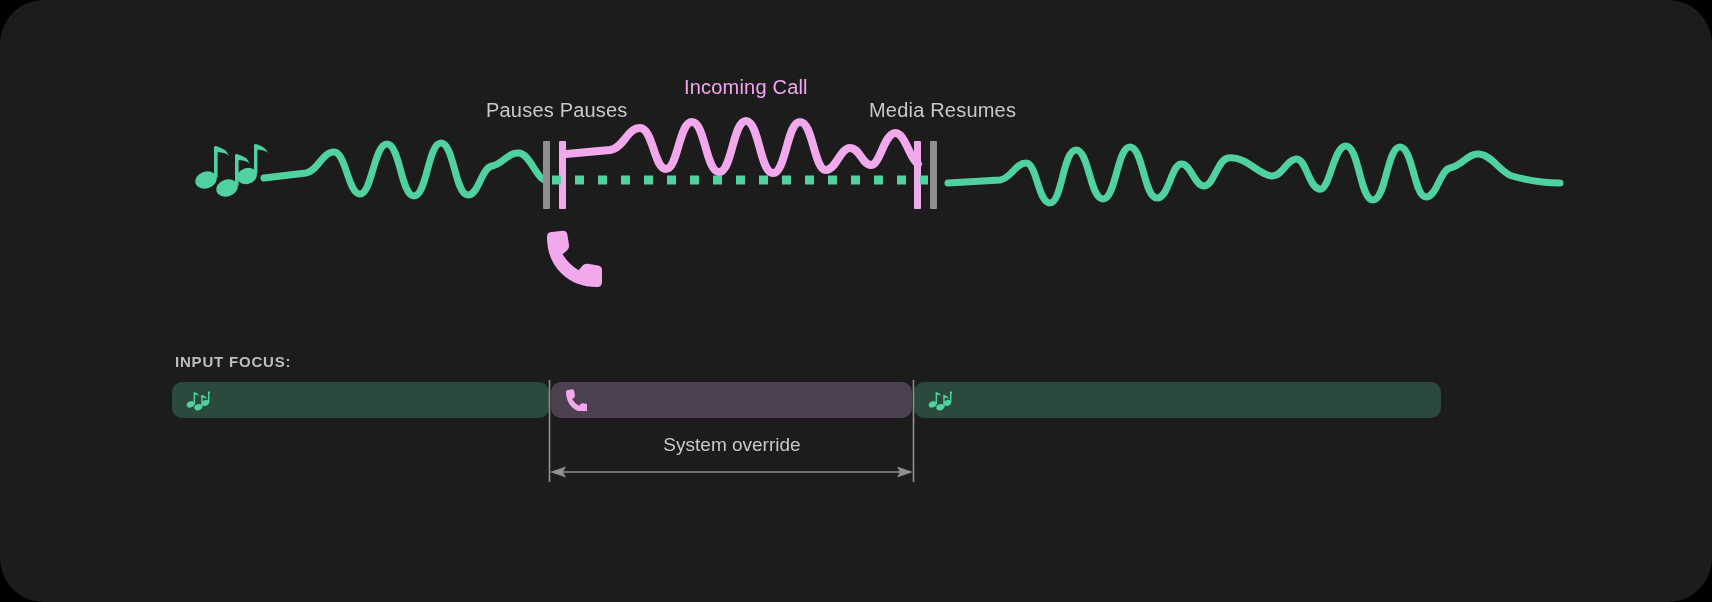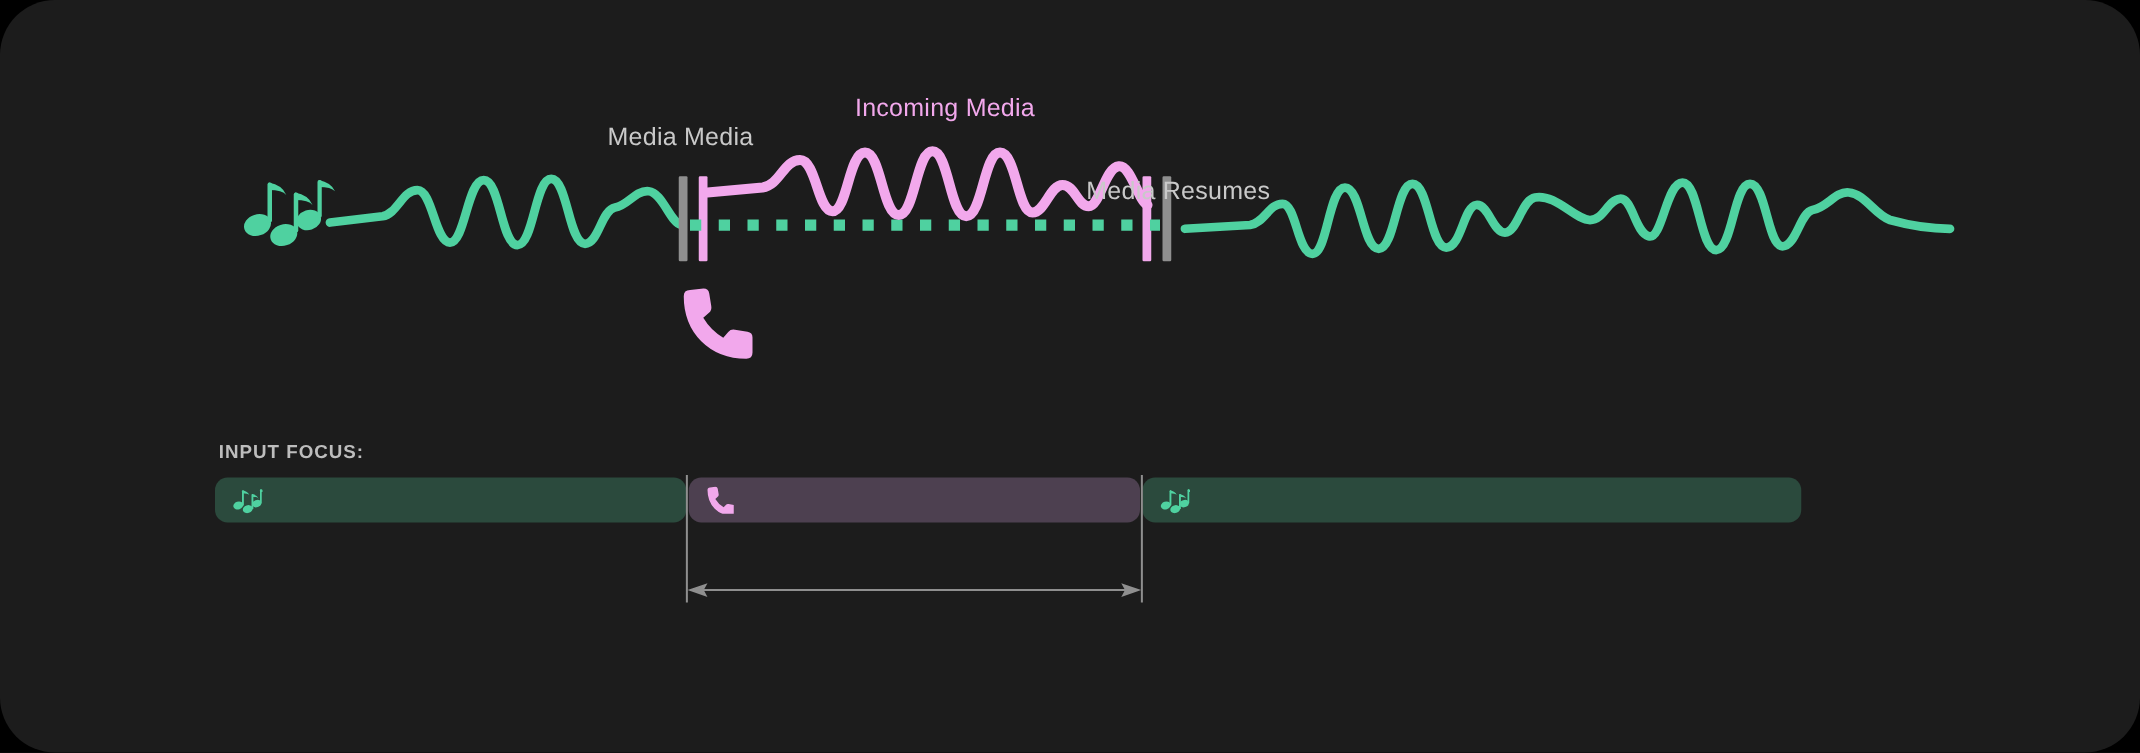--- a/index.html
+++ b/index.html
@@ -228,7 +228,7 @@
 
     <div class="tl-label" id="label-media-pauses">Media Media</div>
 
-    <div class="tl-label" id="label-incoming-call">Incoming Media</div>
+    <div class="tl-label" id="label-incoming-call">Incoming Call</div>
 
     <div class="tl-label" id="label-media-resumes">Media Resumes</div>
   </div>

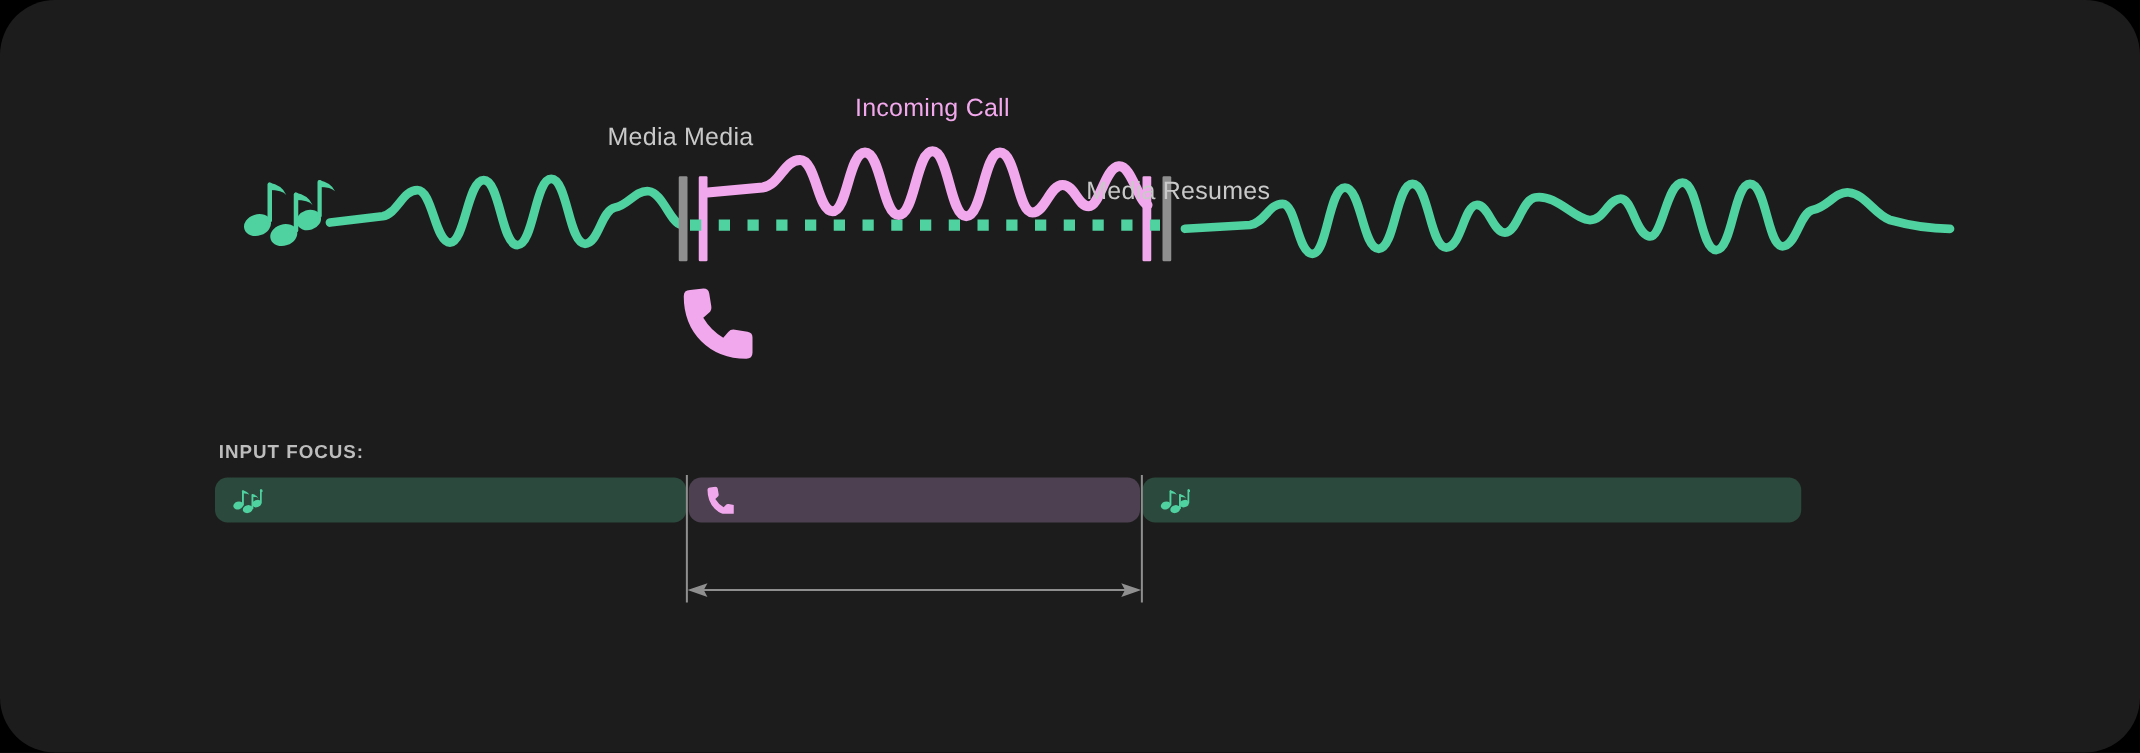--- a/index.html
+++ b/index.html
@@ -226,7 +226,7 @@
       </g>
     </svg>
 
-    <div class="tl-label" id="label-media-pauses">Media Media</div>
+    <div class="tl-label" id="label-media-pauses">Pauses Pauses</div>
 
     <div class="tl-label" id="label-incoming-call">Incoming Call</div>
 

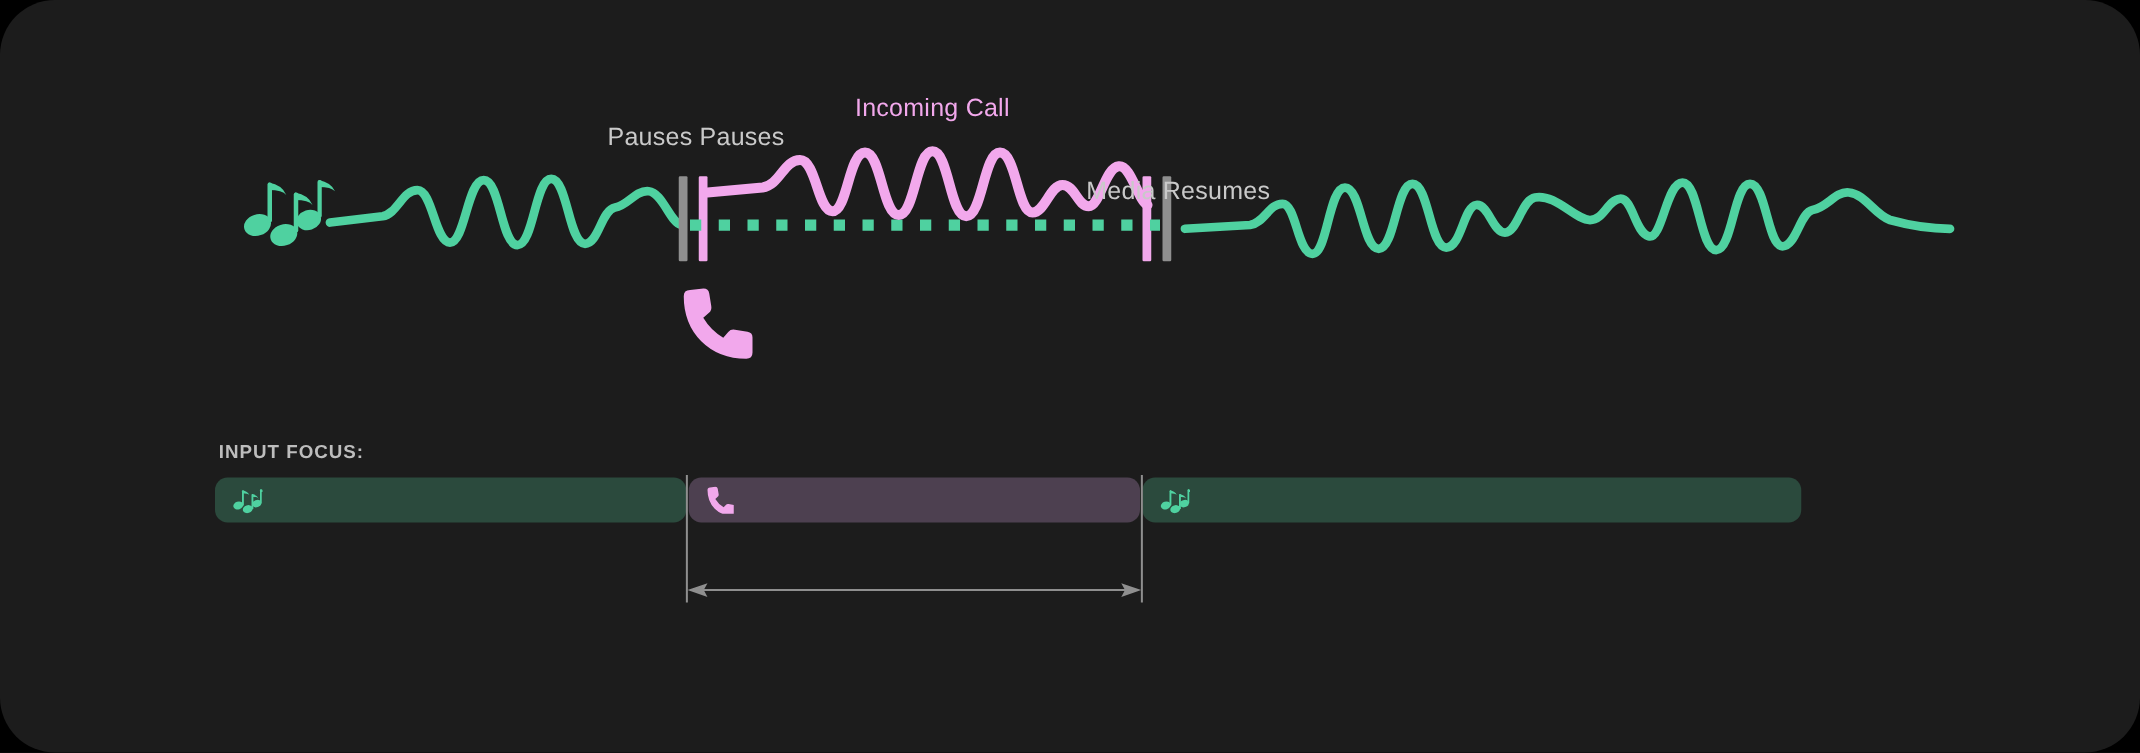--- a/index.html
+++ b/index.html
@@ -55,7 +55,6 @@
     color: #c9c9c9;
     left: 869px;
     top: 99px;
-    margin-top: 43px;
   }
   #label-incoming-call {
     color: #f2a8ec;

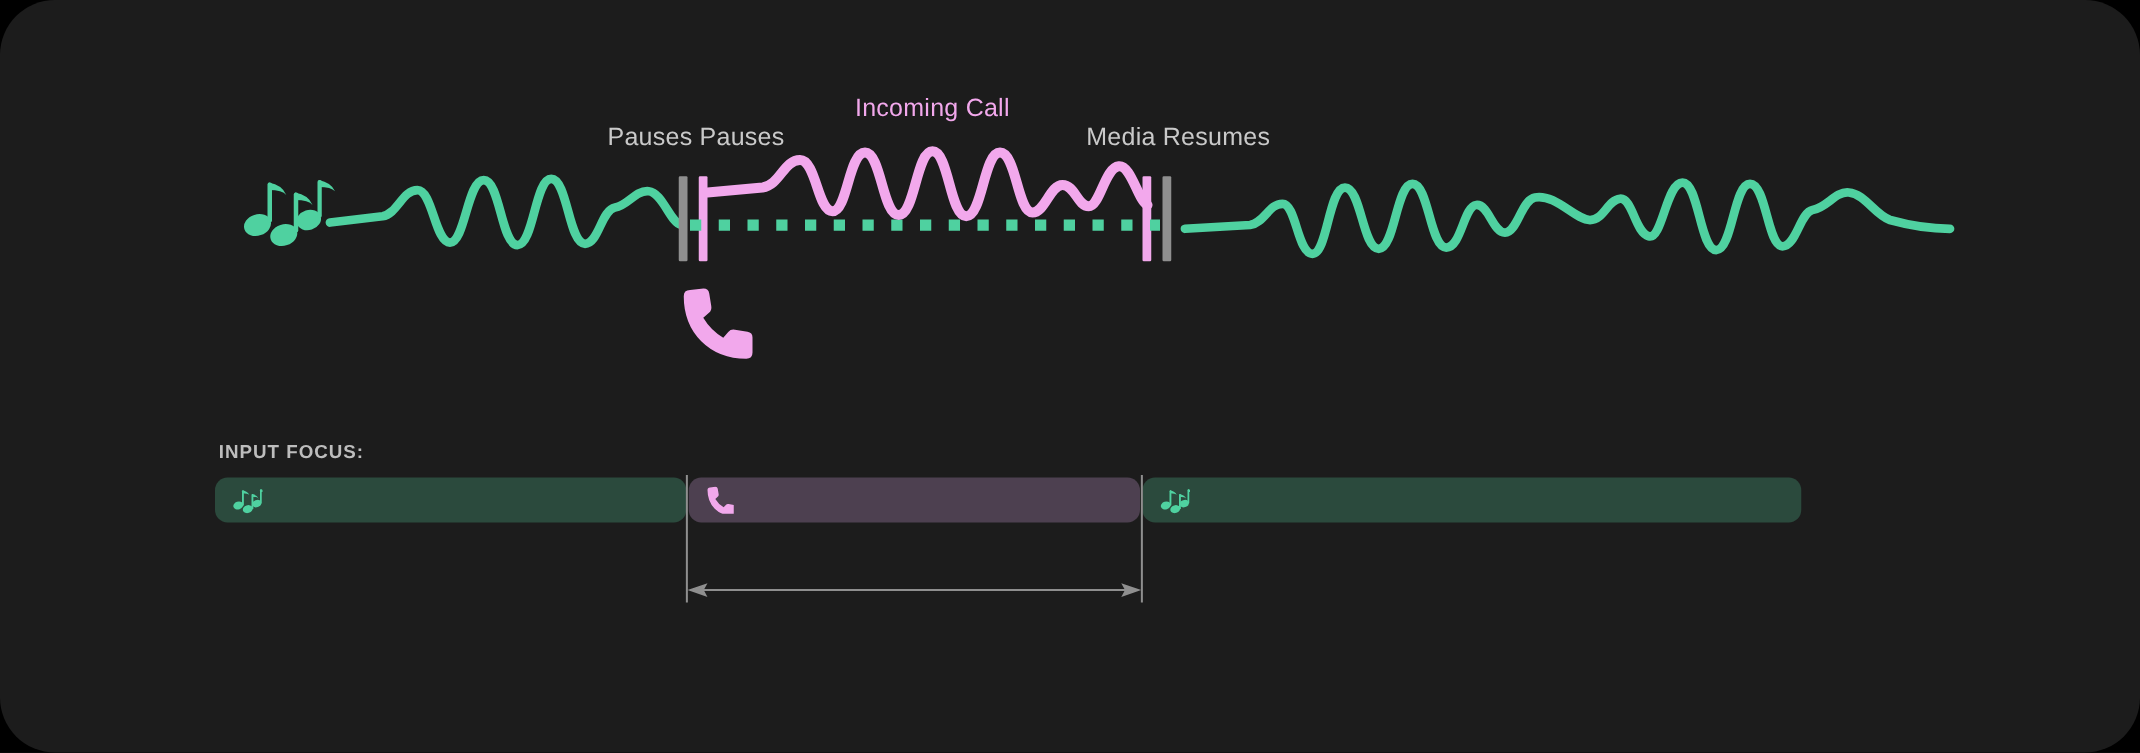--- a/index.html
+++ b/index.html
@@ -287,6 +287,9 @@
       <path d="M913 142 L897 136.5 L900 142 L897 147.5 Z" fill="#8f8f8f"></path>
     </svg>
 
+    <div id="label-system-override">
+      <span>System override</span>
+    </div>
   </div>
 
 </div>

